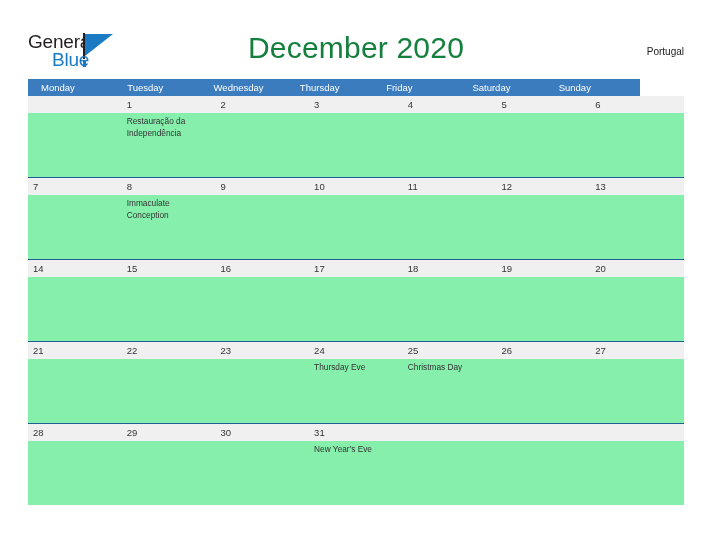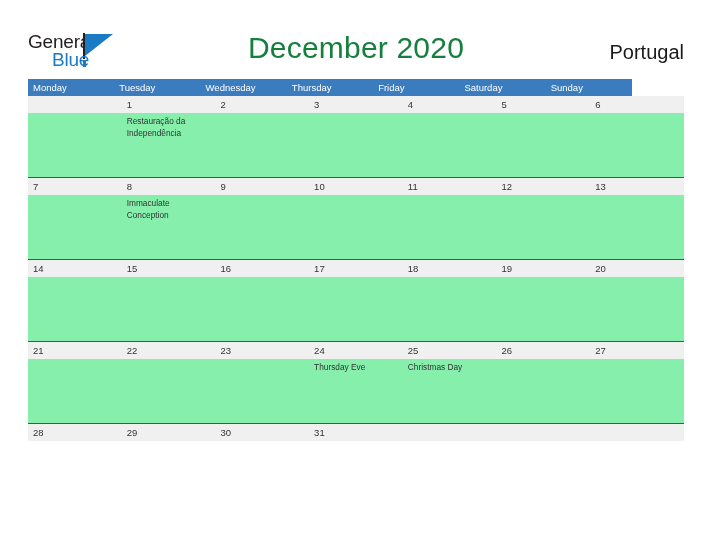--- a/index.html
+++ b/index.html
@@ -93,7 +93,7 @@
     position: absolute;
     right: 0;
     top: 14px;
-    font-size: 20px;
+    font-size: 10px;
     color: #1a1a1a;
     line-height: 20px;
     text-align: right;

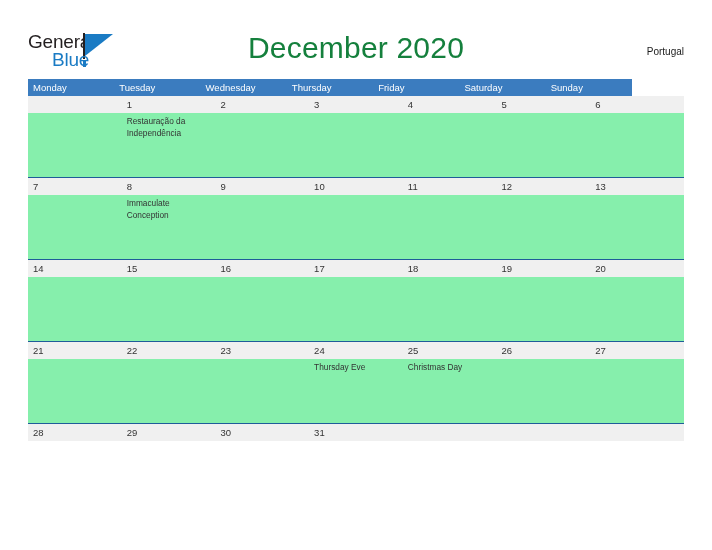--- a/index.html
+++ b/index.html
@@ -112,6 +112,7 @@
     width: 604px;
     height: 17px;
     background: #3b7cbf;
+    padding-left: 8px;
   }
   .weekday-cell {
     width: 93.714px;

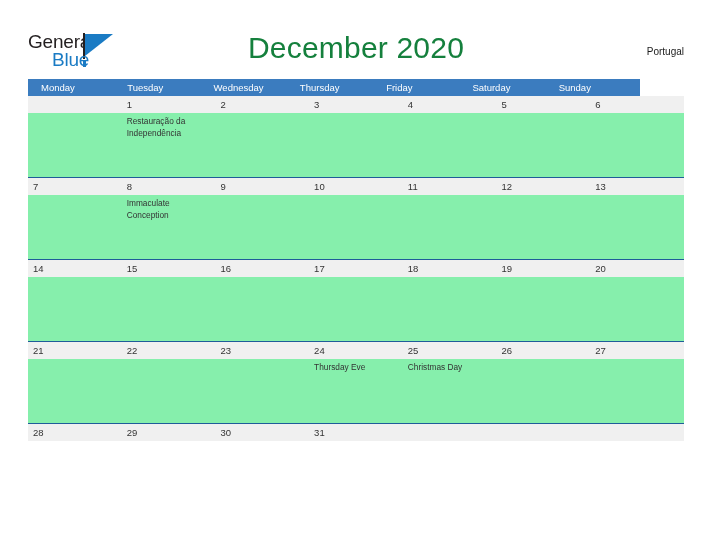--- a/index.html
+++ b/index.html
@@ -293,6 +293,15 @@
         <div class="date-cell"></div>
         <div class="date-cell"></div>
       </div>
+      <div class="event-band">
+        <div class="event-cell"></div>
+        <div class="event-cell"></div>
+        <div class="event-cell"></div>
+        <div class="event-cell">New Year's Eve</div>
+        <div class="event-cell"></div>
+        <div class="event-cell"></div>
+        <div class="event-cell"></div>
+      </div>
     </div>
 
   </div>

